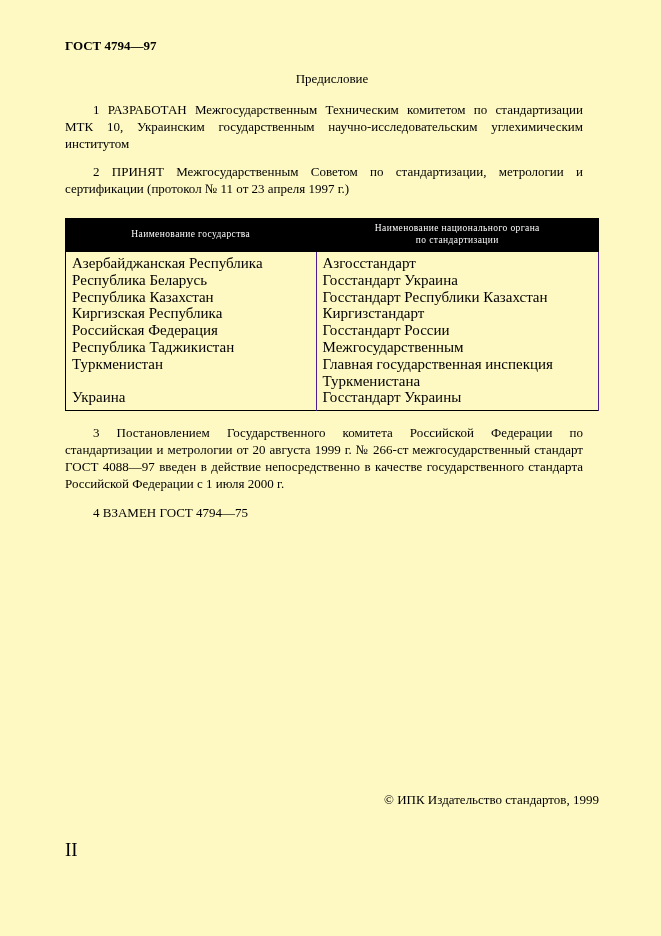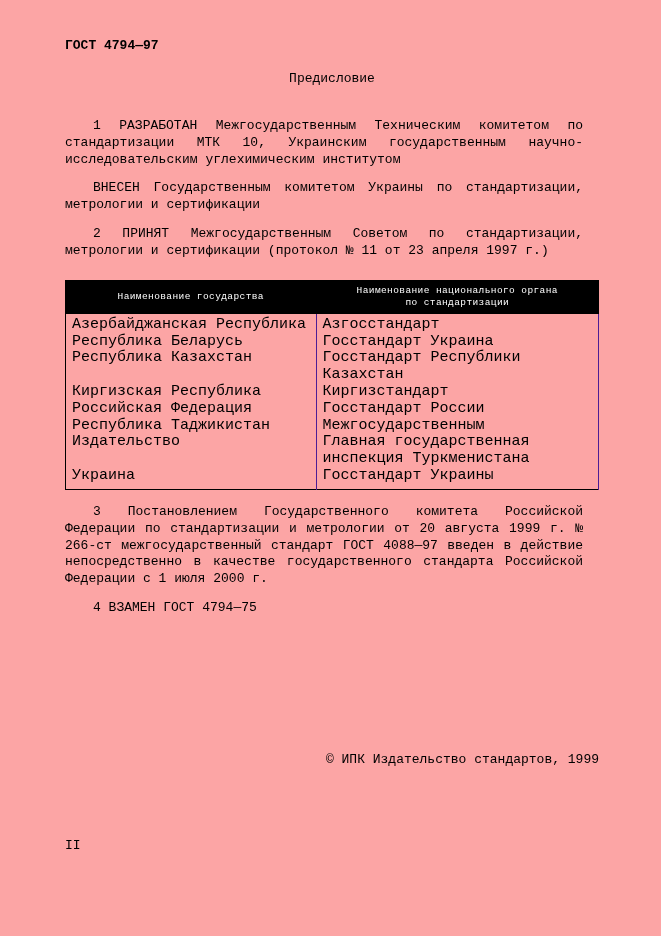--- a/index.html
+++ b/index.html
@@ -12,9 +12,9 @@
     width: 661px;
     height: 936px;
     margin: 0 auto;
-    background: #fca5a5;
+    background: #fef9c3;
     color: #000000;
-    font-family: Liberation Mono, monospace;
+    font-family: Liberation Serif, serif;
     font-size: 13px;
     line-height: 1.3;
     overflow: hidden;

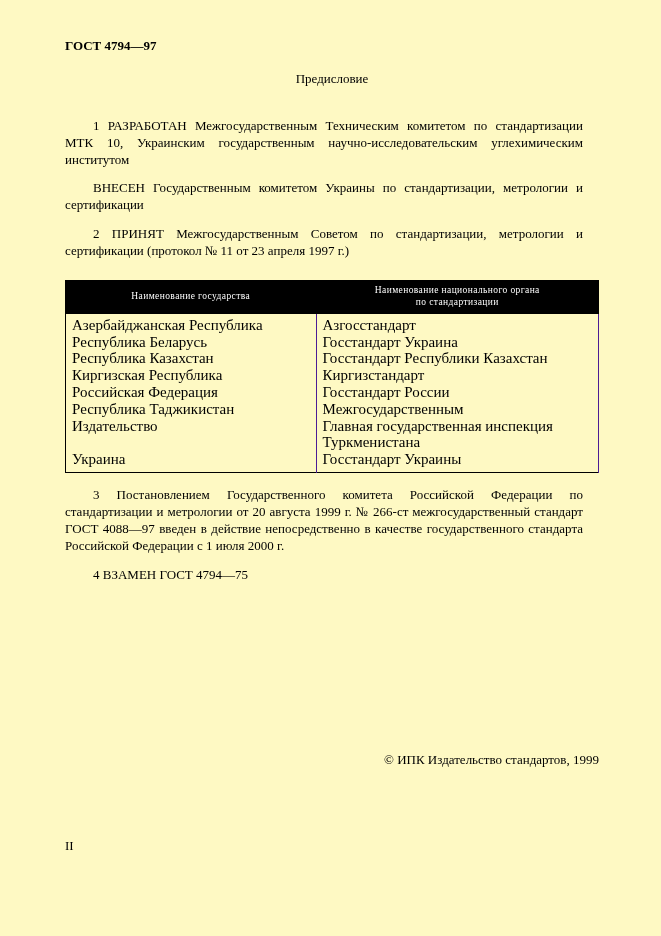--- a/index.html
+++ b/index.html
@@ -33,7 +33,7 @@
   }
   .section-title {
     text-align: center;
-    margin: 0 0 30px 0;
+    margin: 0 0 14px 0;
   }
   p.para {
     margin: 0 16px 12px 0;

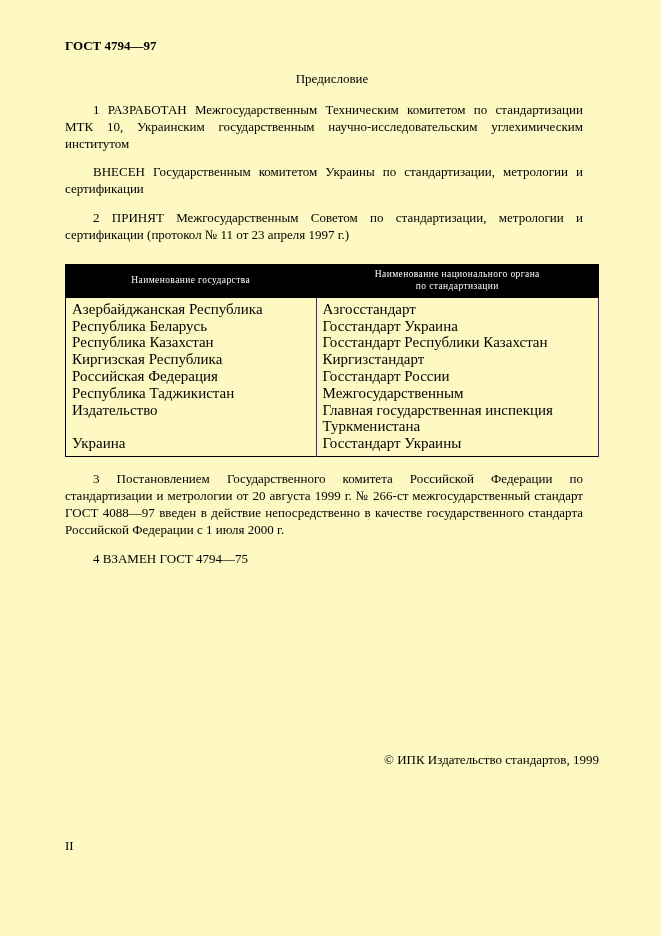--- a/index.html
+++ b/index.html
@@ -114,7 +114,6 @@
 
     <p class="para">1  РАЗРАБОТАН Межгосударственным Техническим комитетом по стандартизации МТК 10, Украинским государственным научно-исследовательским углехимическим институтом</p>
 
-    <p class="para">ВНЕСЕН Государственным комитетом Украины по стандартизации, метрологии и сертификации</p>
 
     <p class="para">2  ПРИНЯТ Межгосударственным Советом по стандартизации, метрологии и сертификации (протокол № 11 от 23 апреля 1997 г.)</p>
 

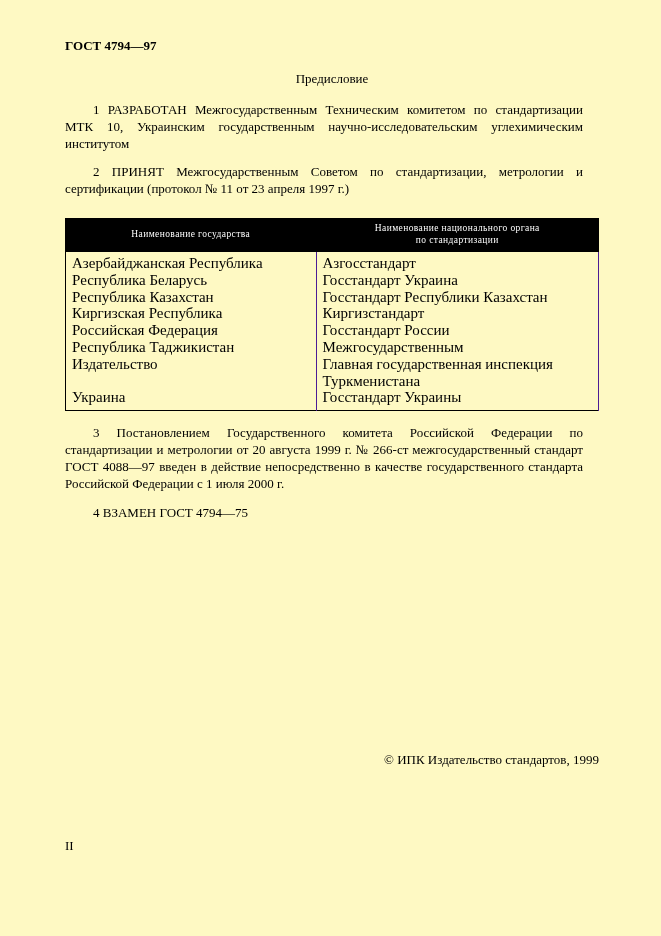--- a/index.html
+++ b/index.html
@@ -156,7 +156,7 @@
           <td>Межгосударственным</td>
         </tr>
         <tr>
-          <td>Издательство</td>
+          <td>Туркменистан</td>
           <td>Главная государственная инспекция Туркменистана</td>
         </tr>
         <tr>

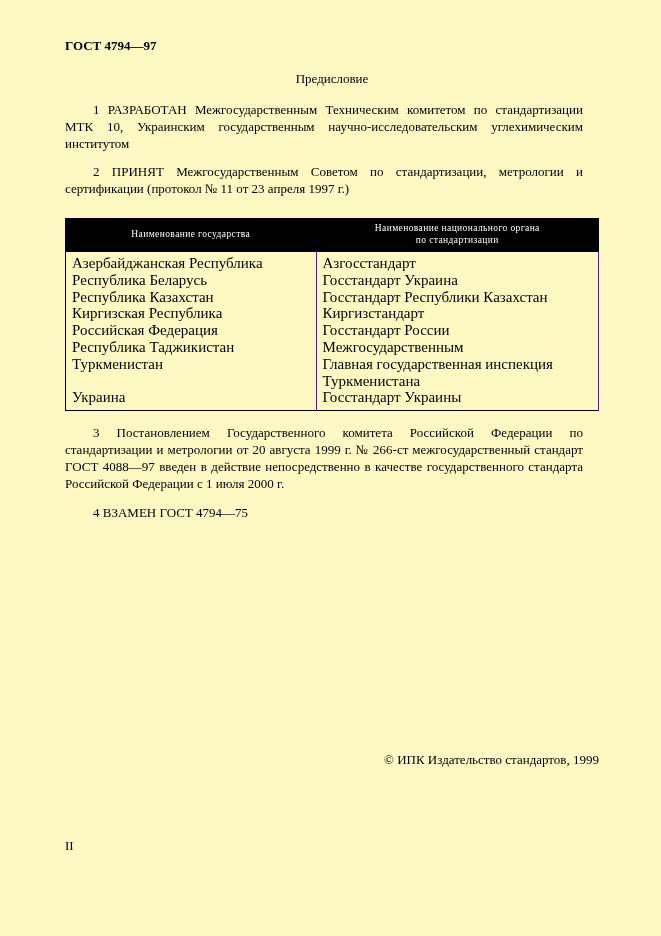--- a/index.html
+++ b/index.html
@@ -81,7 +81,7 @@
   col.agency-col  { width: 53%; }
   .copyright {
     position: absolute;
-    top: 752px;
+    top: 792px;
     right: 62px;
     font-size: 13px;
   }

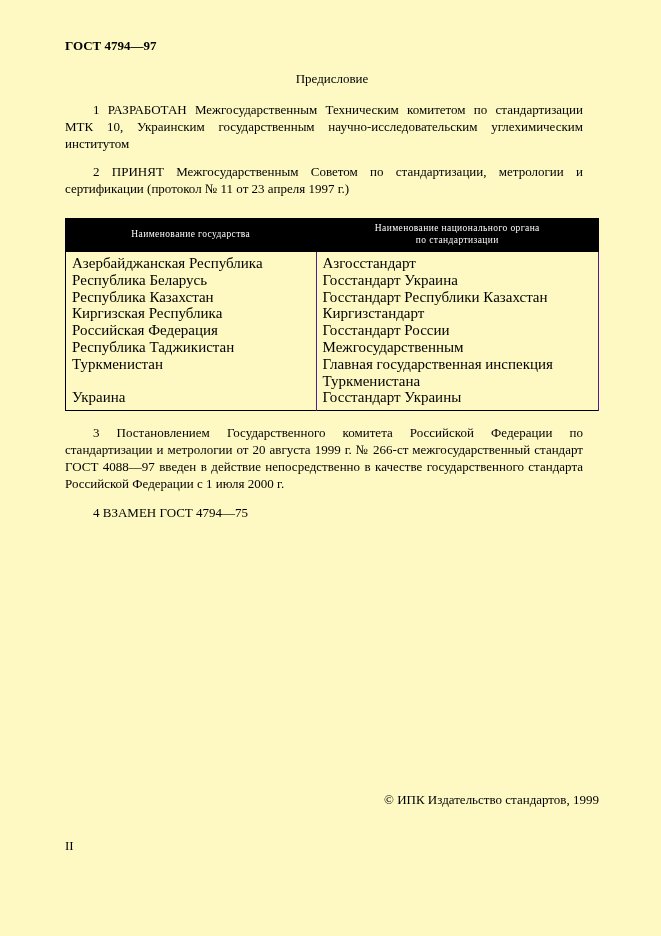--- a/index.html
+++ b/index.html
@@ -99,7 +99,7 @@
     position: absolute;
     top: 838px;
     left: 65px;
-    font-size: 13px;
+    font-size: 19px;
   }
 </style>
 </head>

